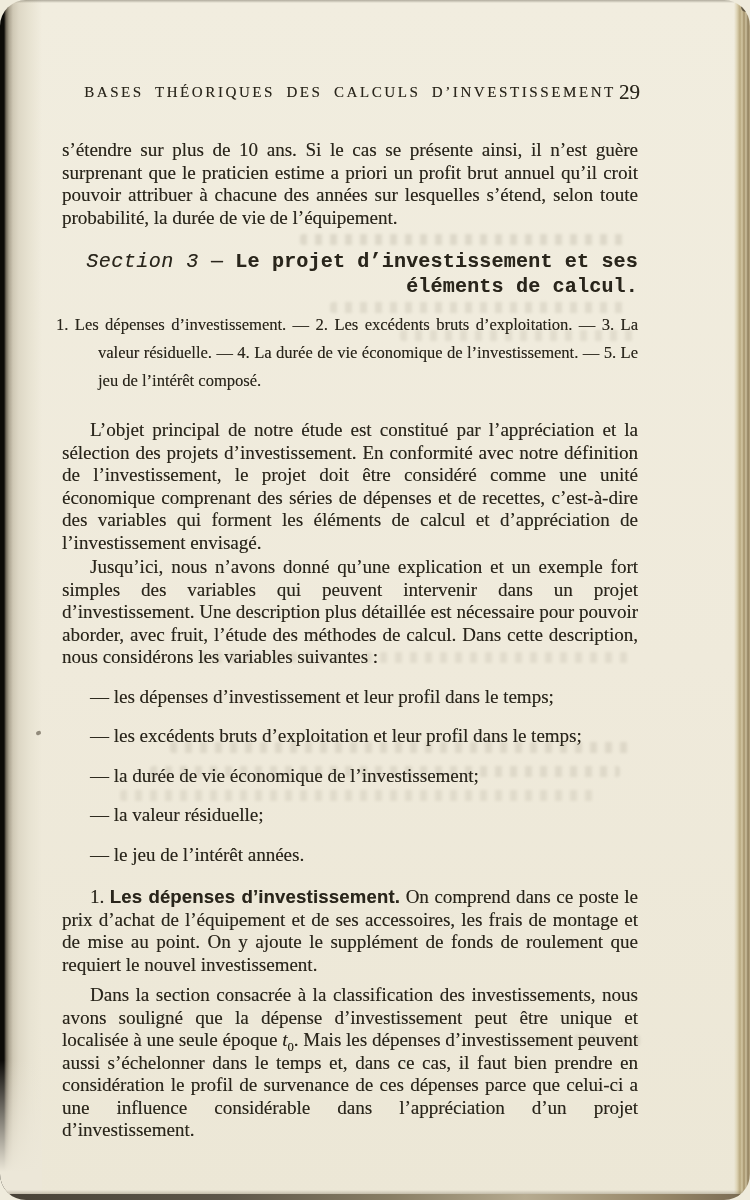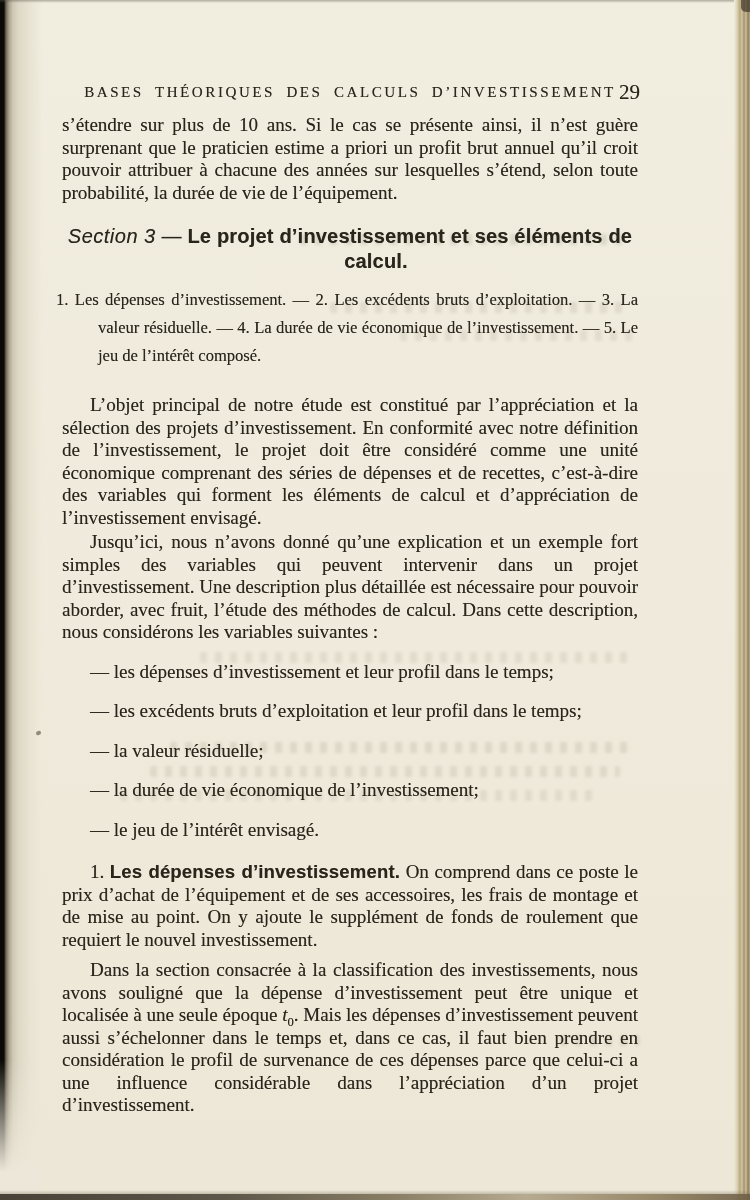--- a/index.html
+++ b/index.html
@@ -12,6 +12,7 @@
   .scan{
     position:relative;width:750px;height:1200px;overflow:hidden;
     background:linear-gradient(180deg,#f1eddf 0%,#efeadb 55%,#ece7d6 100%);
+    border-radius:26px;
   }
   
   .edge-left{

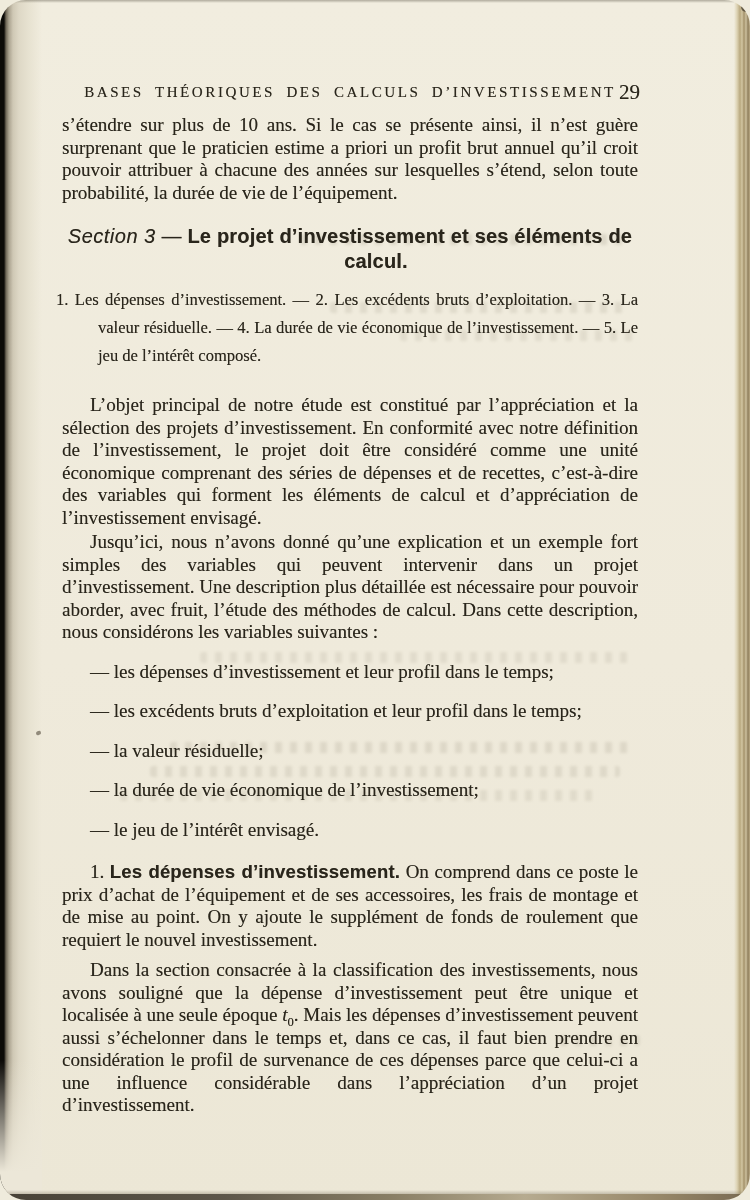--- a/index.html
+++ b/index.html
@@ -65,7 +65,7 @@
     font-size:21px;letter-spacing:0;word-spacing:0;
   }
   p{margin:0;font-size:19px;line-height:22.5px;text-align:justify;}
-  .p-first{margin-top:8px;}
+  .p-first{margin-top:33px;}
   .p-indent{text-indent:28px;}
   .section-heading{
     margin-top:20px;

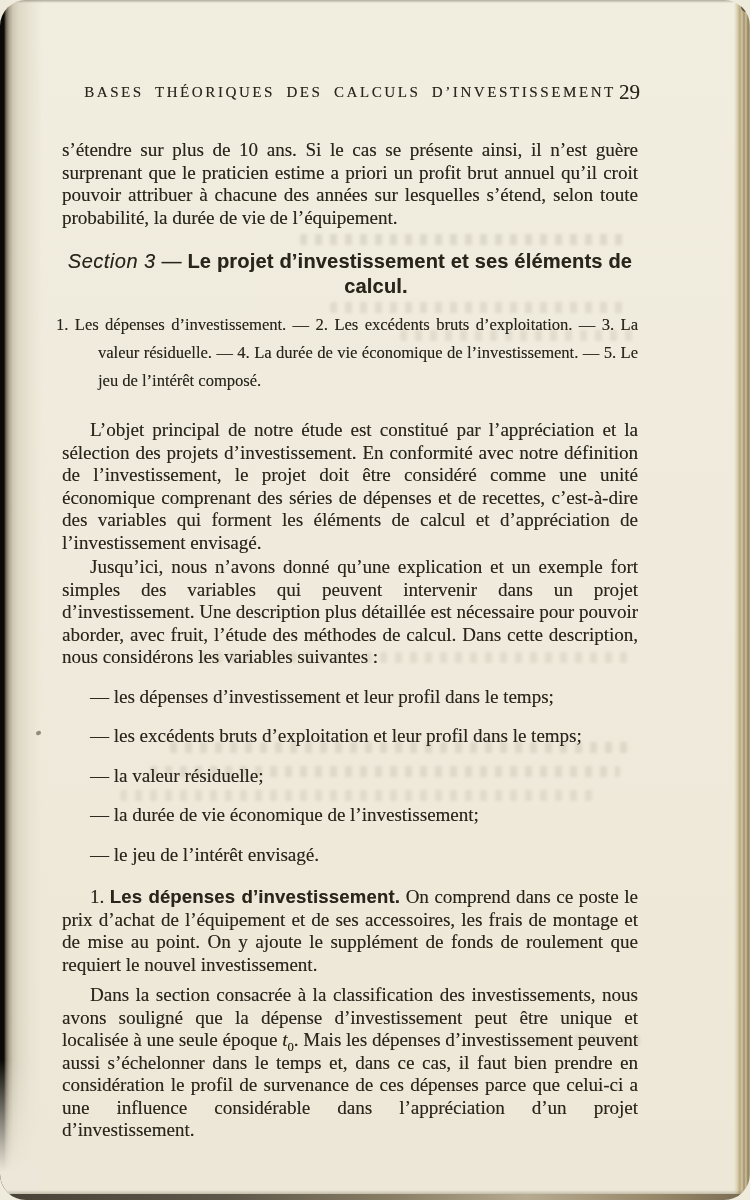--- a/index.html
+++ b/index.html
@@ -69,9 +69,9 @@
   .p-indent{text-indent:28px;}
   .section-heading{
     margin-top:20px;
-    font-family:Liberation Sans, sans-serif;
+    font-family:Liberation Mono, monospace;
     font-size:20px;line-height:25px;font-weight:700;
-    letter-spacing:.2px;text-align:center;
+    letter-spacing:.2px;text-align:right;
     padding-left:52px;text-indent:-52px;
   }
   .section-label{

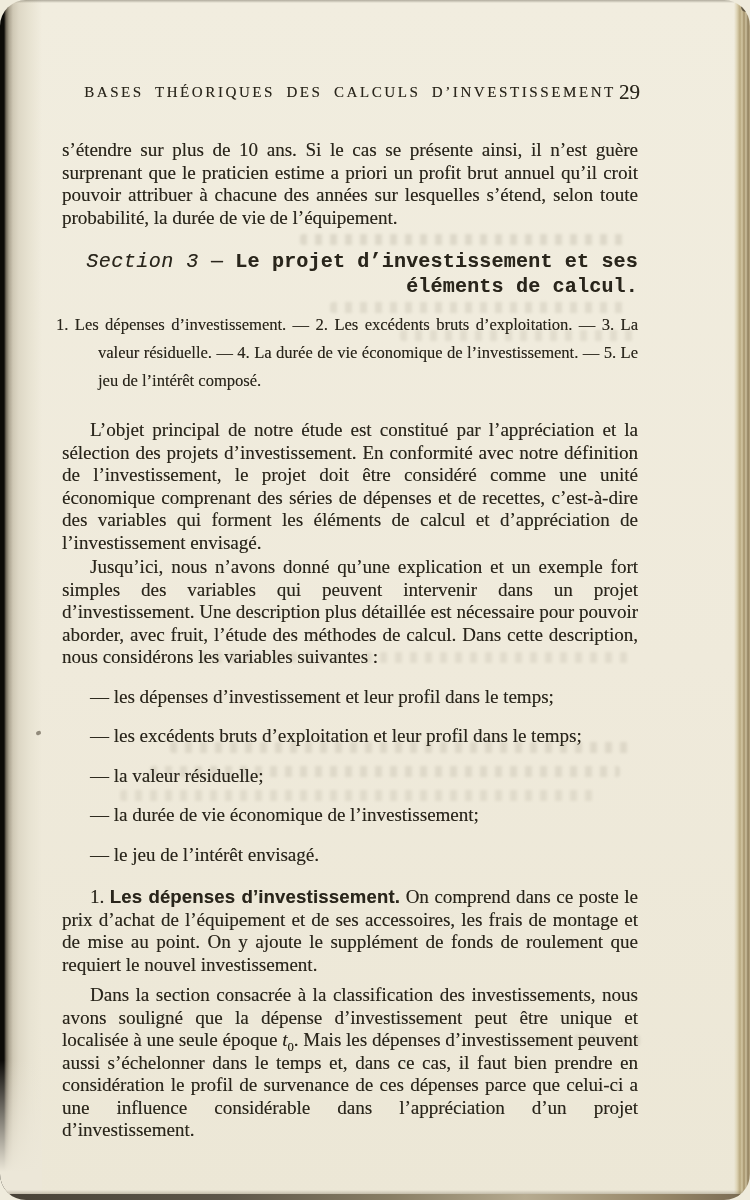--- a/index.html
+++ b/index.html
@@ -166,8 +166,8 @@
     <div class="vlist">
       <p>— les dépenses d’investissement et leur profil dans le temps;</p>
       <p>— les excédents bruts d’exploitation et leur profil dans le temps;</p>
+      <p>— la durée de vie économique de l’investissement;</p>
       <p>— la valeur résiduelle;</p>
-      <p>— la durée de vie économique de l’investissement;</p>
       <p>— le jeu de l’intérêt envisagé.</p>
     </div>
 

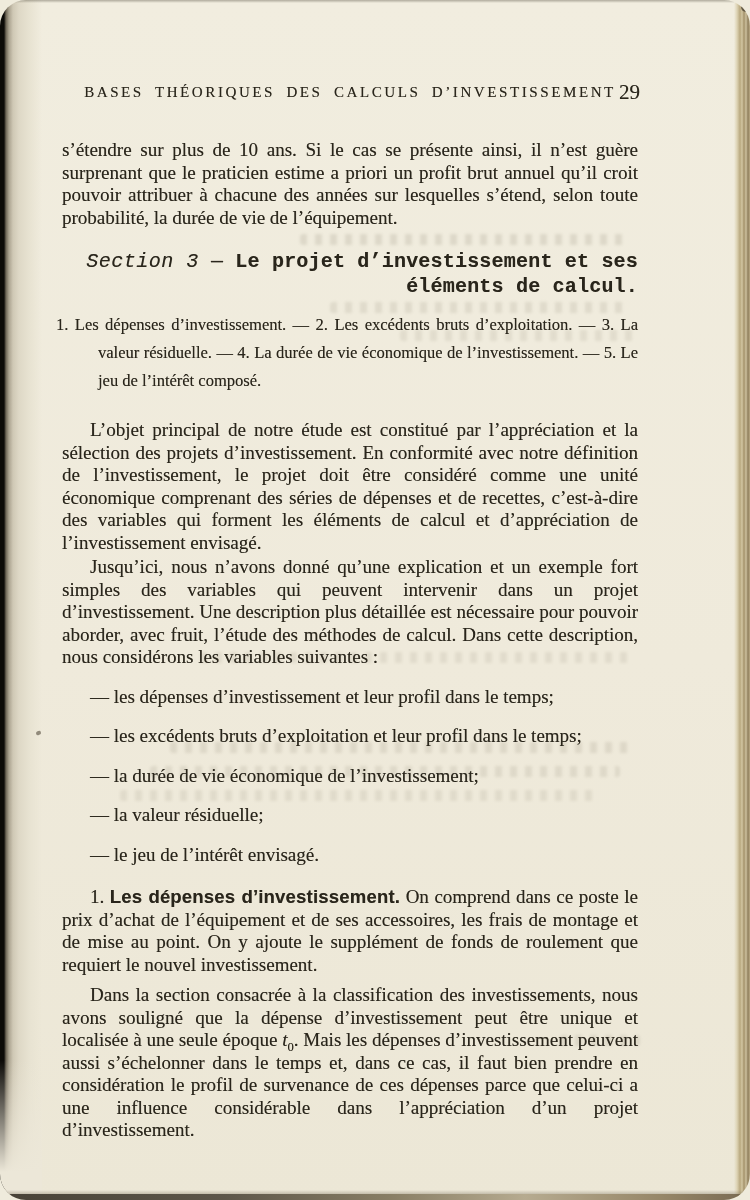--- a/index.html
+++ b/index.html
@@ -168,7 +168,7 @@
       <p>— les excédents bruts d’exploitation et leur profil dans le temps;</p>
       <p>— la durée de vie économique de l’investissement;</p>
       <p>— la valeur résiduelle;</p>
-      <p>— le jeu de l’intérêt envisagé.</p>
+      <p>— le jeu de l’intérêt années.</p>
     </div>
 
     <p class="mt-p4 p-indent"><span>1.</span> <span class="lead-bold">Les dépenses d’investissement.</span> <span>On comprend dans ce poste le prix d’achat de l’équipement et de ses accessoires, les frais de montage et de mise au point. On y ajoute le supplément de fonds de roulement que requiert le nouvel investissement.</span></p>

